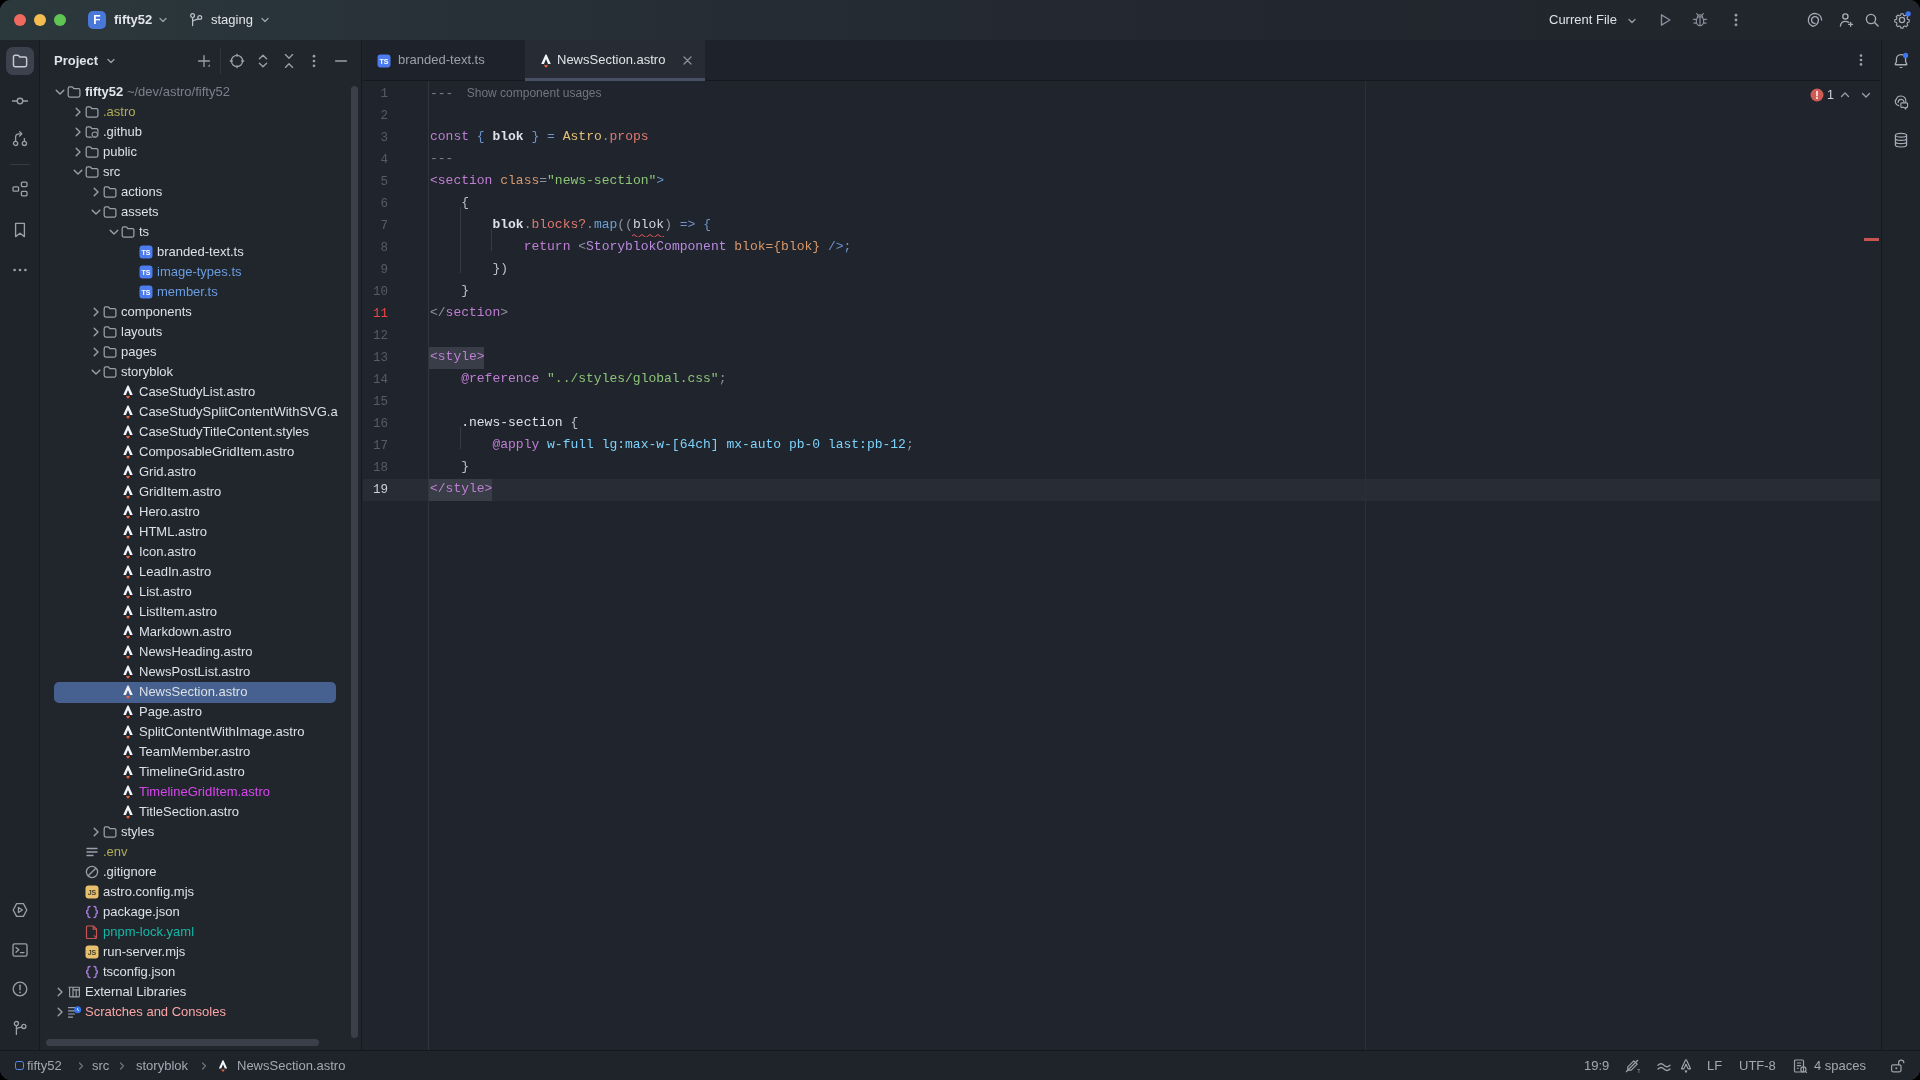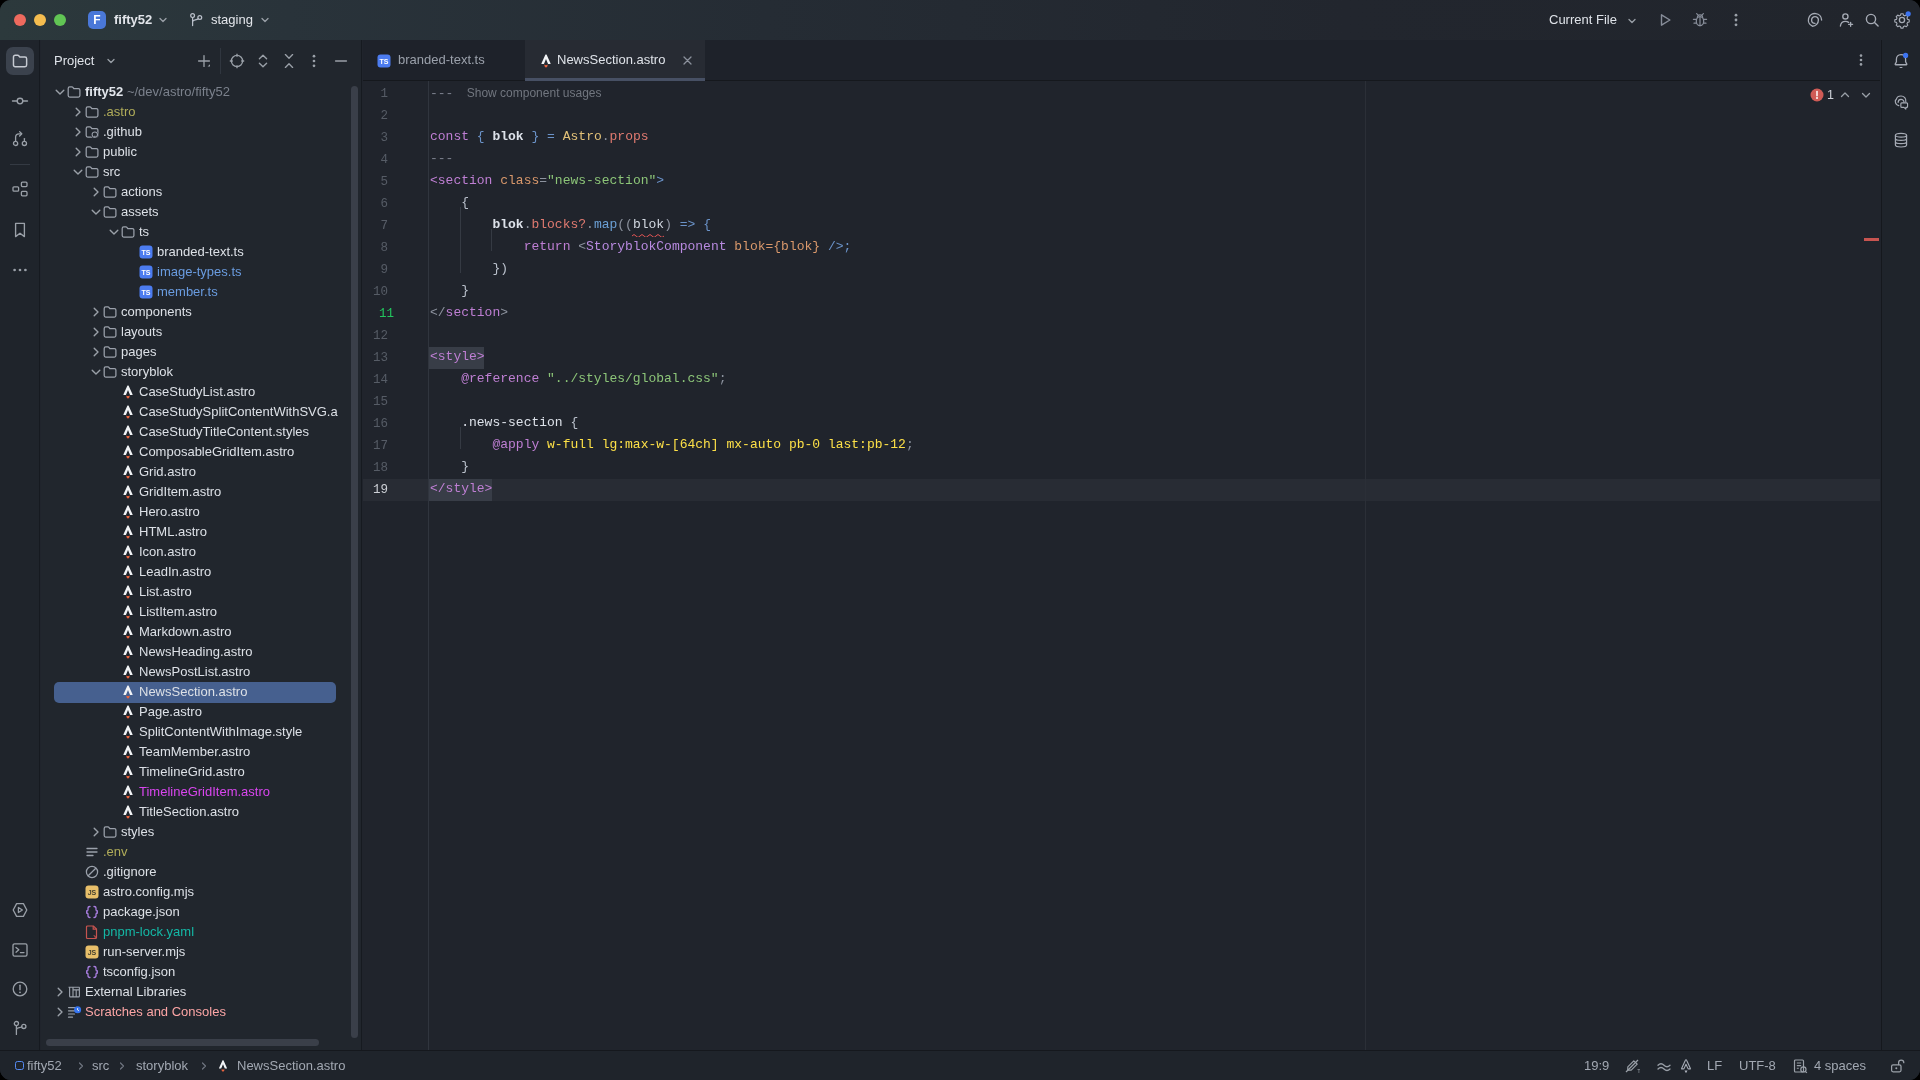--- a/index.html
+++ b/index.html
@@ -177,7 +177,7 @@
       </svg>
 </div>
 <div class="abs panel">
-<div class="ptext" style="left:13px;top:11px;color:#dfe3e9;font-weight:400">Project</div>
+<div class="ptext" style="left:13px;top:11px;color:#dfe3e9;font-weight:700">Project</div>
 <svg class="abs" style="left:64px;top:15px" width="12" height="12" viewBox="0 0 12 12">
         <path d="M3 4.5l3 3 3-3" fill="none" stroke="#9aa0a8" stroke-width="1.3" stroke-linecap="round" stroke-linejoin="round"></path>
       </svg>

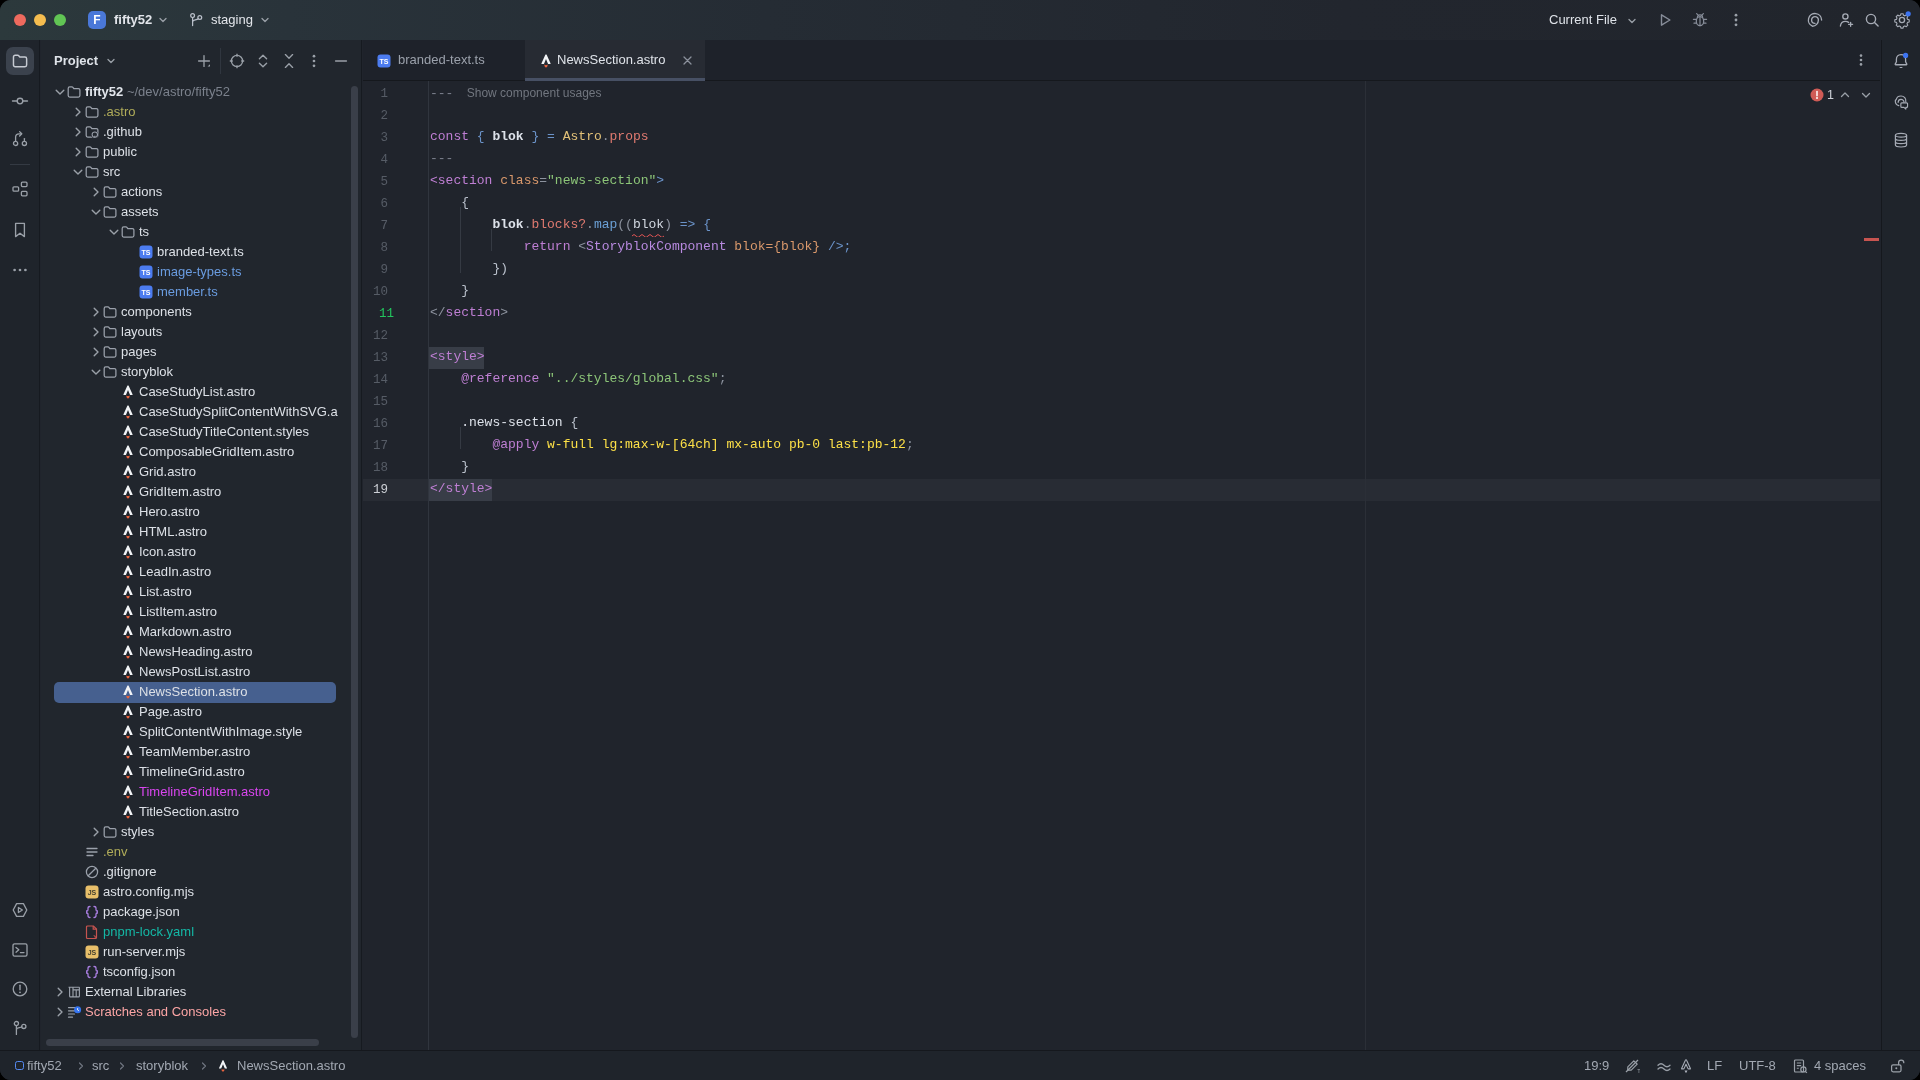--- a/index.html
+++ b/index.html
@@ -496,7 +496,7 @@
 <div class="lnum" style="top:156px;left:1px;width:24px;color:#565c66">8</div>
 <div class="lnum" style="top:178px;left:1px;width:24px;color:#565c66">9</div>
 <div class="lnum" style="top:200px;left:1px;width:24px;color:#565c66">10</div>
-<div class="lnum" style="top:222px;left:7px;width:24px;color:#22c55e">11</div>
+<div class="lnum" style="top:222px;left:1px;width:24px;color:#ef4444">11</div>
 <div class="lnum" style="top:244px;left:1px;width:24px;color:#565c66">12</div>
 <div class="lnum" style="top:266px;left:1px;width:24px;color:#565c66">13</div>
 <div class="lnum" style="top:288px;left:1px;width:24px;color:#565c66">14</div>

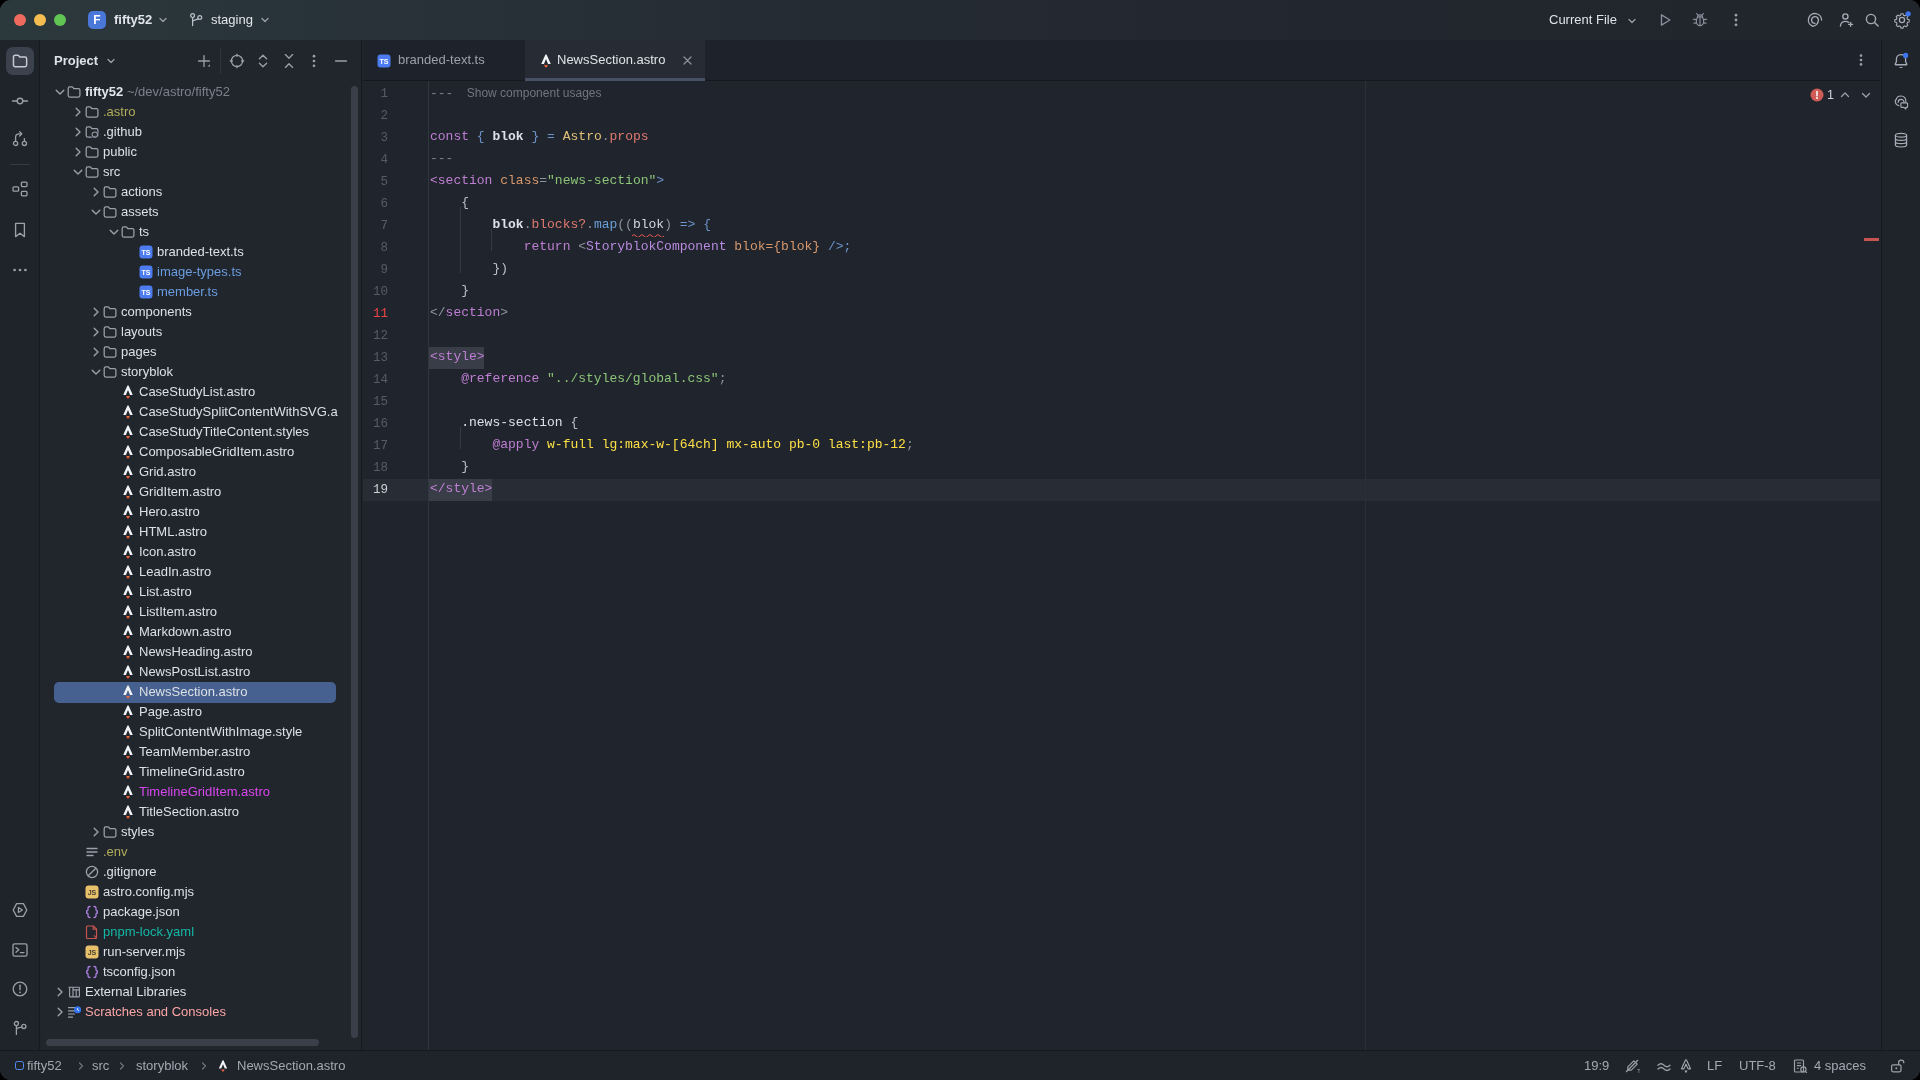--- a/index.html
+++ b/index.html
@@ -518,7 +518,7 @@
 <div class="cl" style="top:265px"><span style="color:#bf7fd4">&lt;style&gt;</span></div>
 <div class="cl" style="top:287px">    <span style="color:#bf7fd4">@reference</span> <span style="color:#8cc578">"../styles/global.css"</span><span style="color:#8c929e">;</span></div>
 <div class="cl" style="top:331px">    <span style="color:#dde2ea">.news-section</span> <span style="color:#b9c0cb">{</span></div>
-<div class="cl" style="top:353px">        <span style="color:#bf7fd4">@apply</span> <span style="color:#fde047">w-full lg:max-w-[64ch] mx-auto pb-0 last:pb-12</span><span style="color:#8c929e">;</span></div>
+<div class="cl" style="top:353px">        <span style="color:#bf7fd4">@apply</span> <span style="color:#7dd3fc">w-full lg:max-w-[64ch] mx-auto pb-0 last:pb-12</span><span style="color:#8c929e">;</span></div>
 <div class="cl" style="top:375px">    <span style="color:#b9c0cb">}</span></div>
 <div class="cl" style="top:397px"><span style="color:#bf7fd4">&lt;/style&gt;</span></div>
 <svg class="abs" style="left:269px;top:152px" width="34" height="4" viewBox="0 0 34 4">

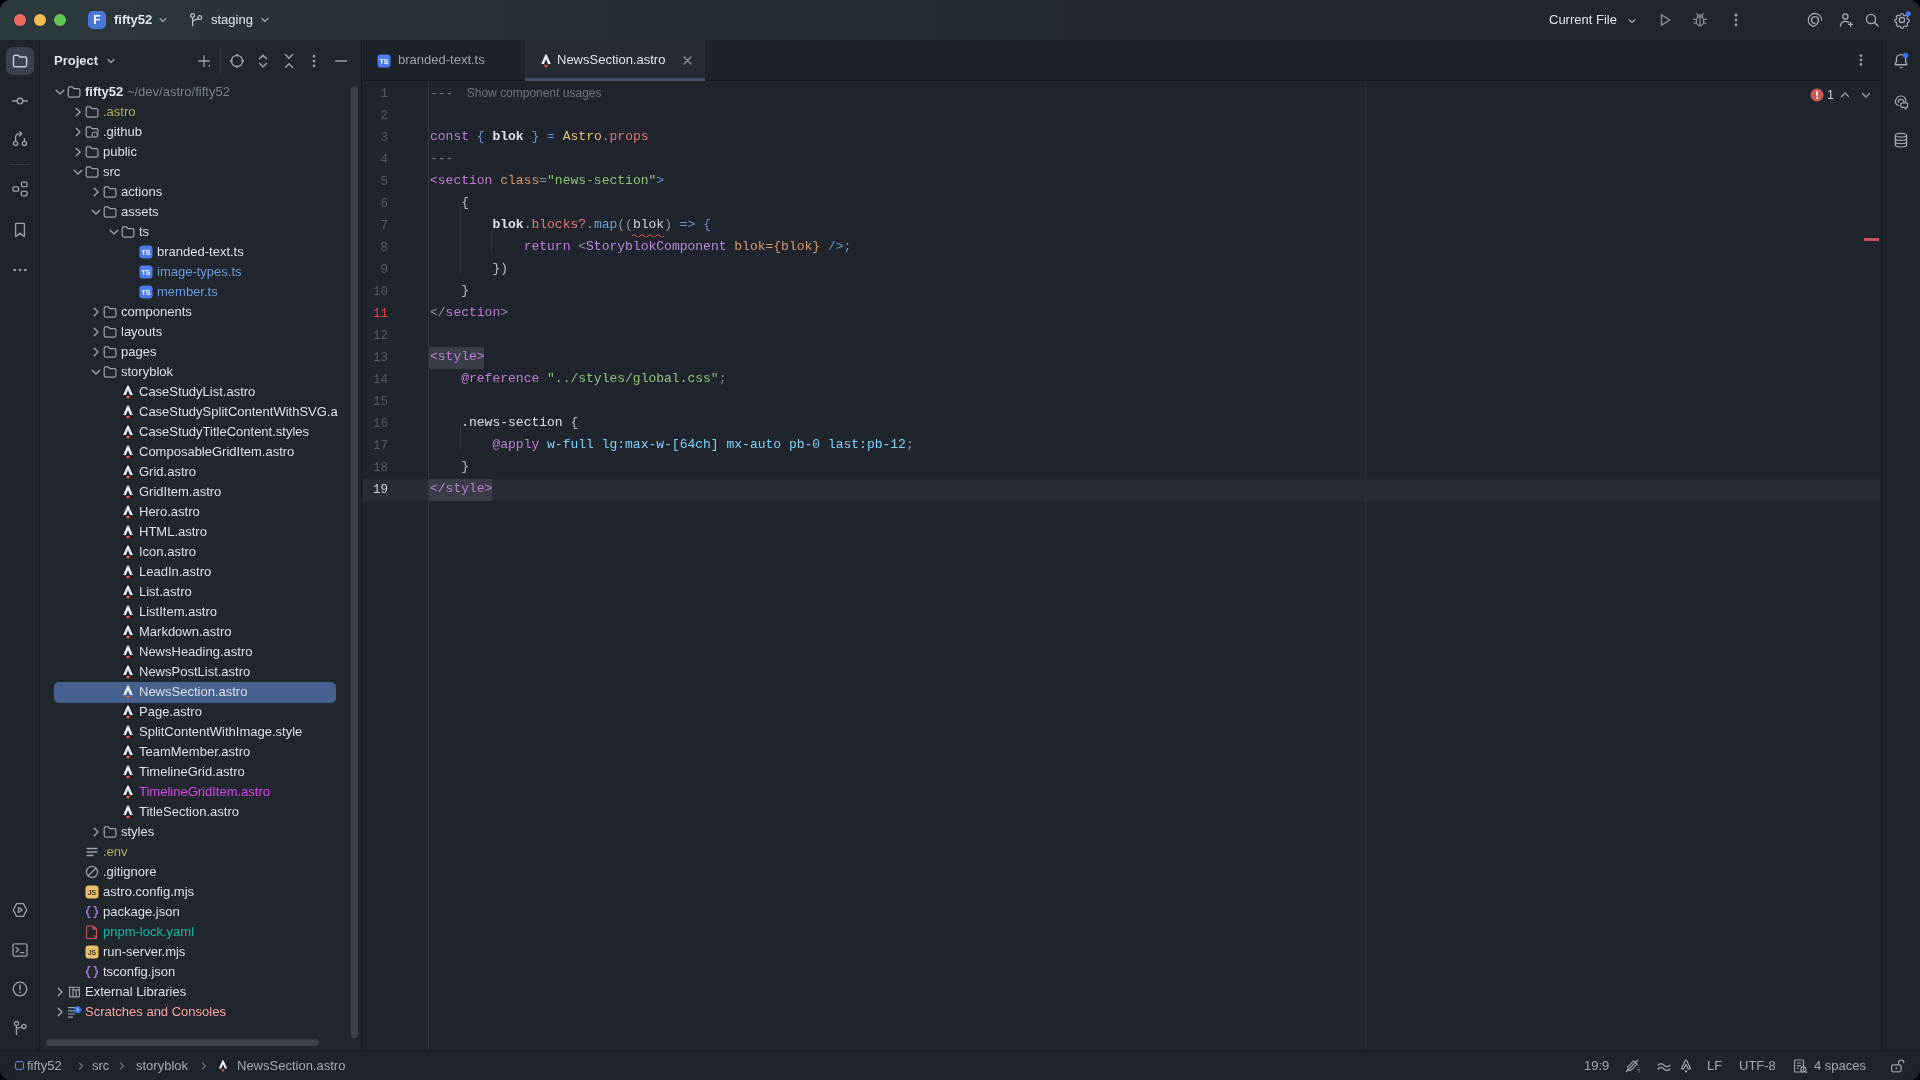--- a/index.html
+++ b/index.html
@@ -372,7 +372,7 @@
 <svg class="abs" style="left:79px;top:684px" width="16" height="16">
         <use href="#astro"></use>
       </svg>
-<div class="ptext" style="left:98px;top:682px;color:#dce0e6;max-width:248px;overflow:hidden">SplitContentWithImage.style</div>
+<div class="ptext" style="left:98px;top:682px;color:#dce0e6;max-width:248px;overflow:hidden">SplitContentWithImage.astro</div>
 <svg class="abs" style="left:79px;top:704px" width="16" height="16">
         <use href="#astro"></use>
       </svg>

